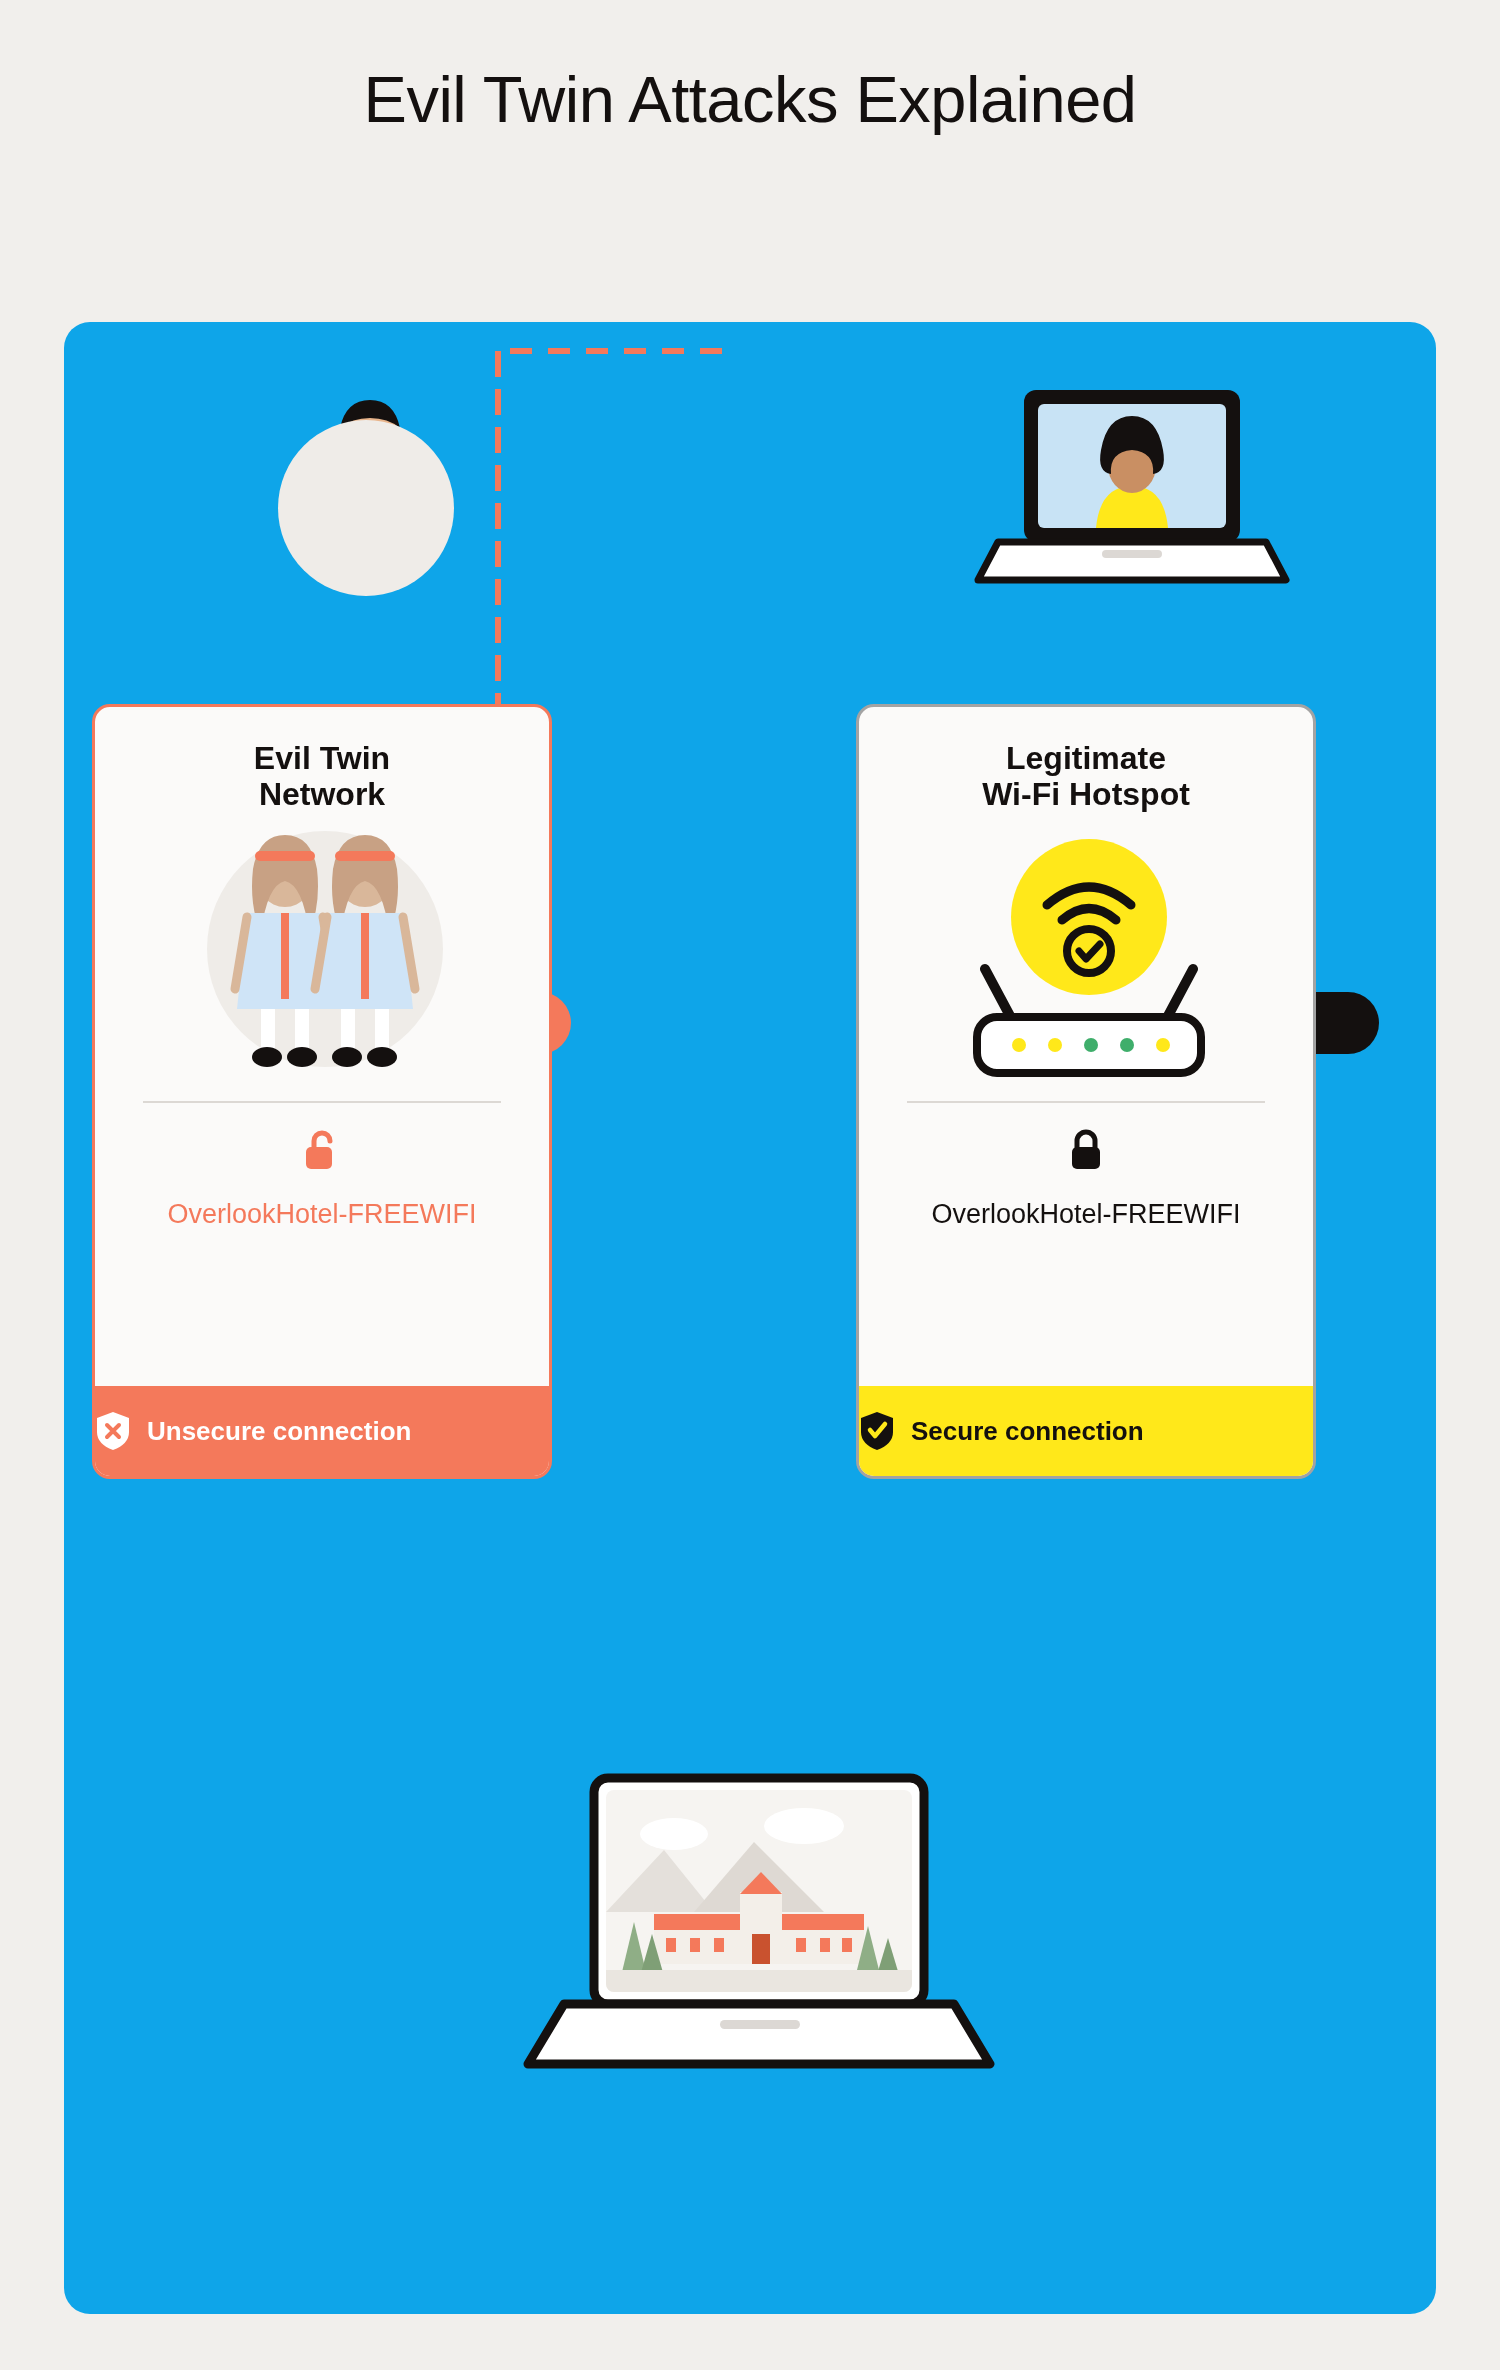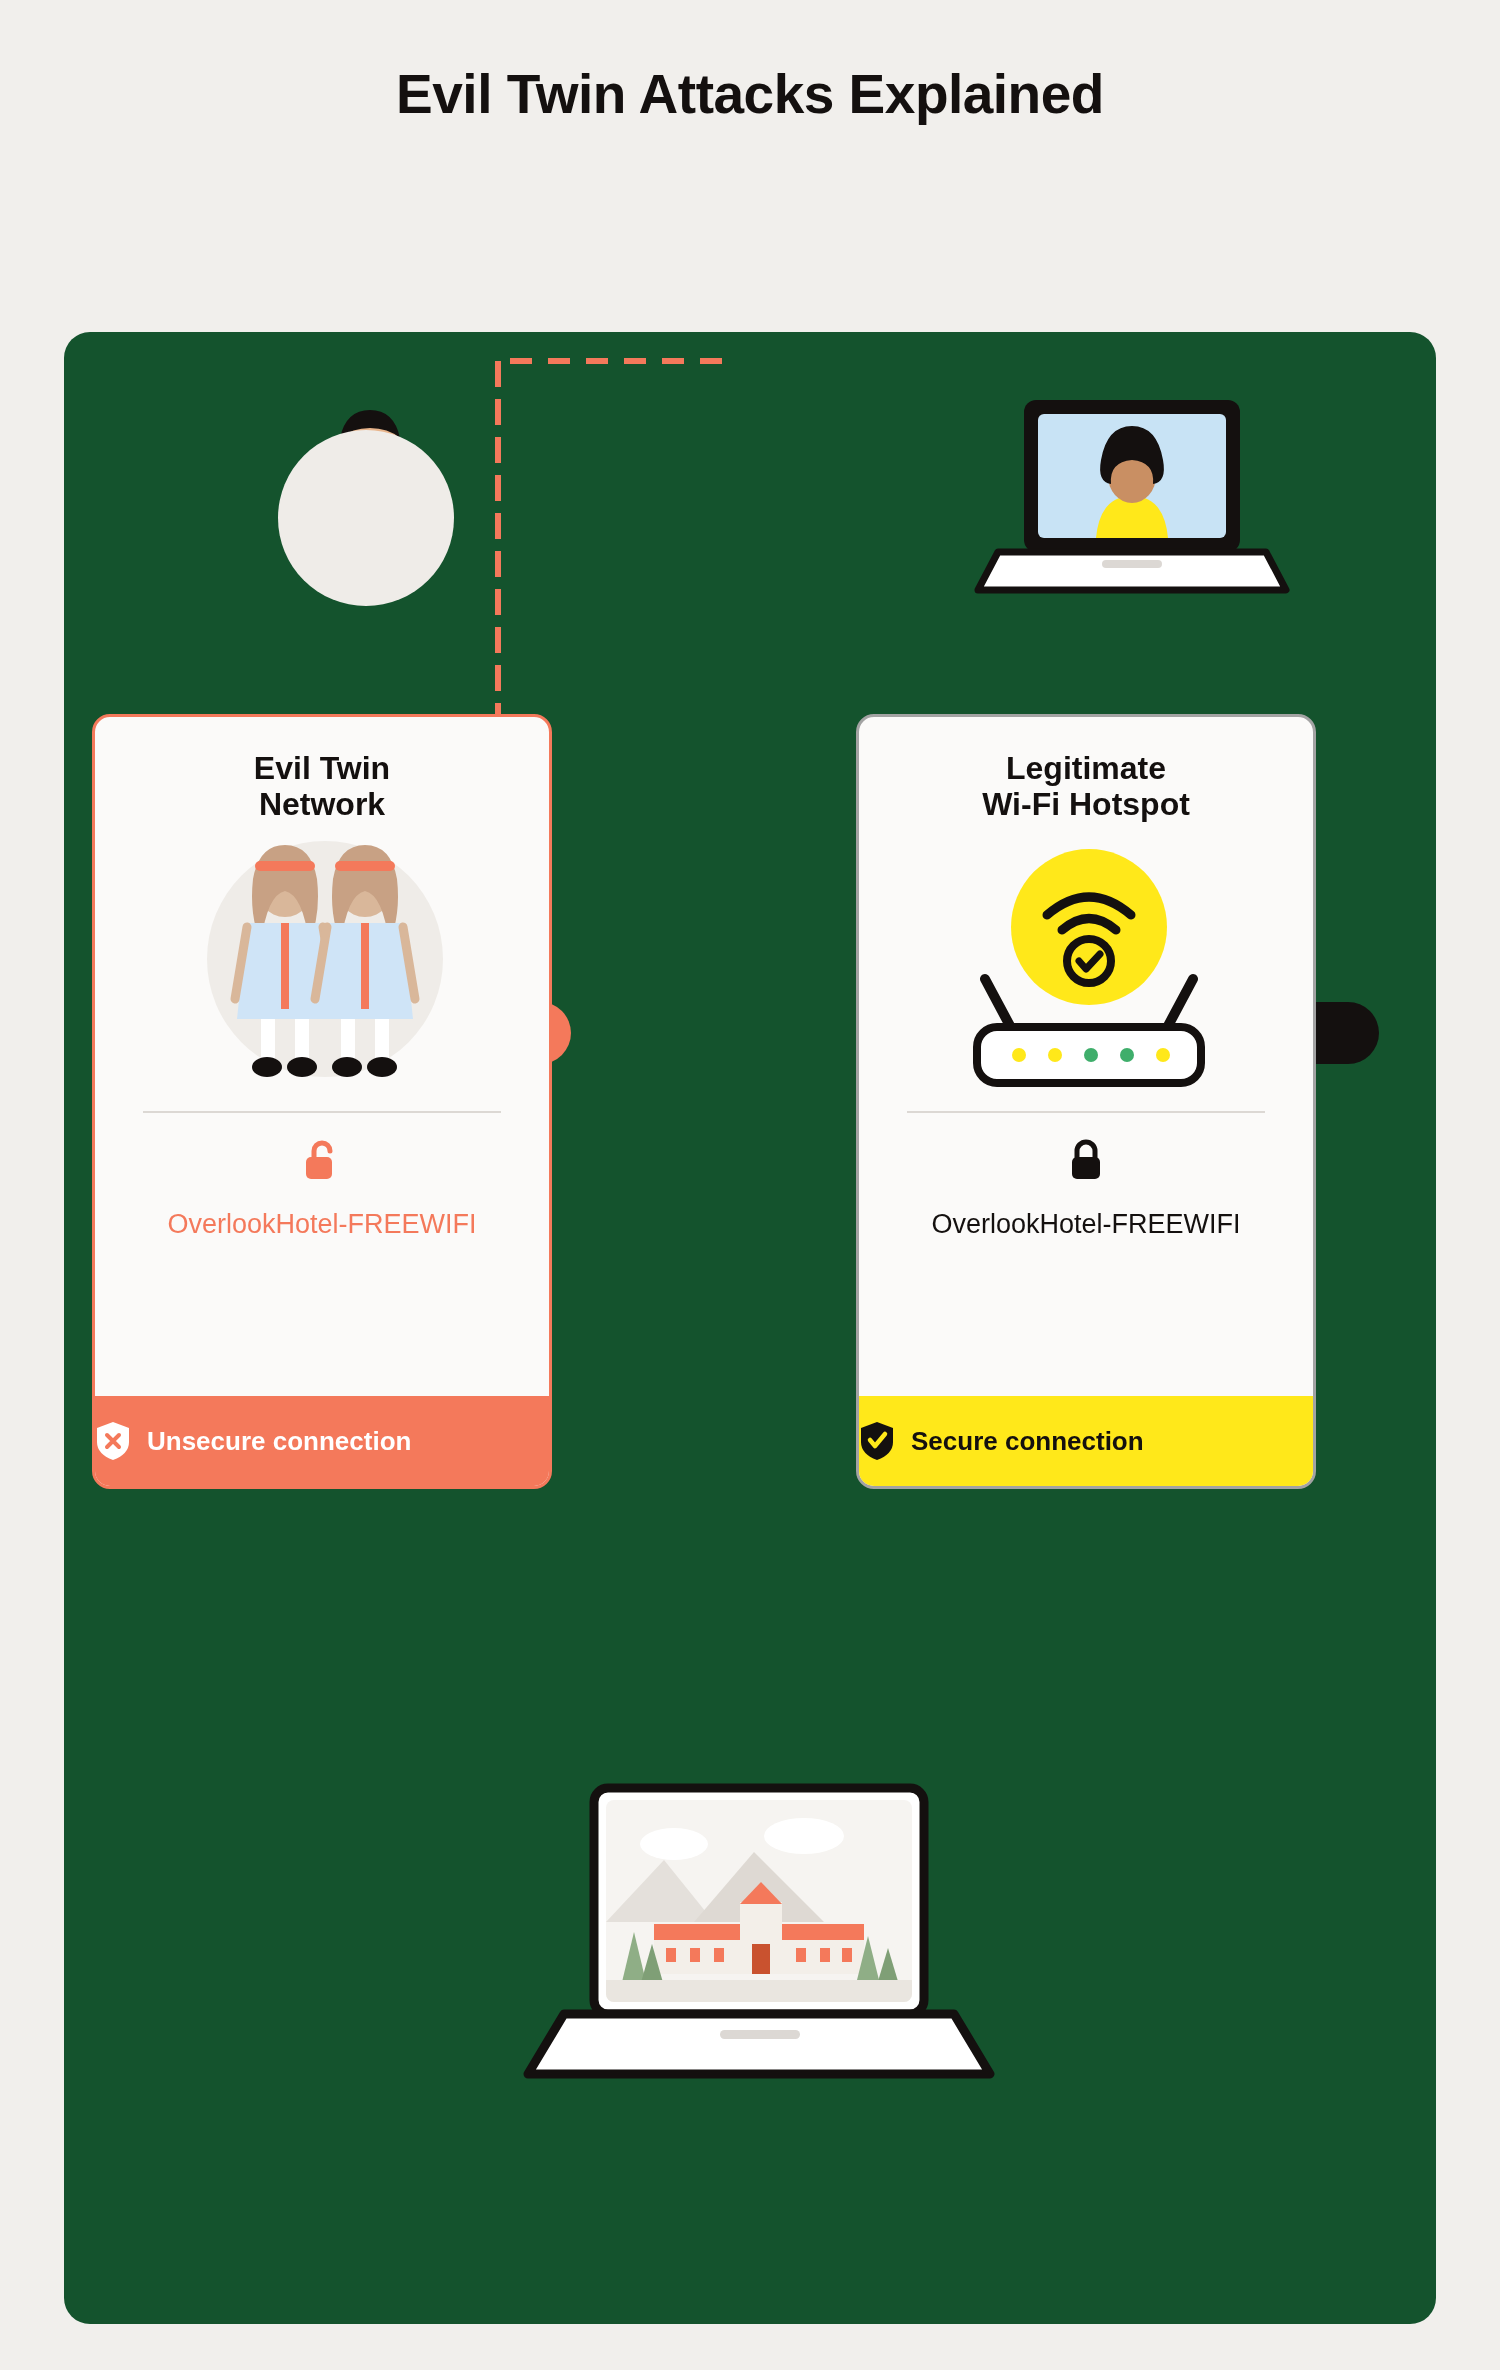--- a/index.html
+++ b/index.html
@@ -22,8 +22,8 @@
     padding-top: 62px;
   }
   .title {
-    font-size: 55px;
-    font-weight: bold;
+    font-size: 65px;
+    font-weight: normal;
     letter-spacing: -0.5px;
     margin: 0;
     color: #14100f;

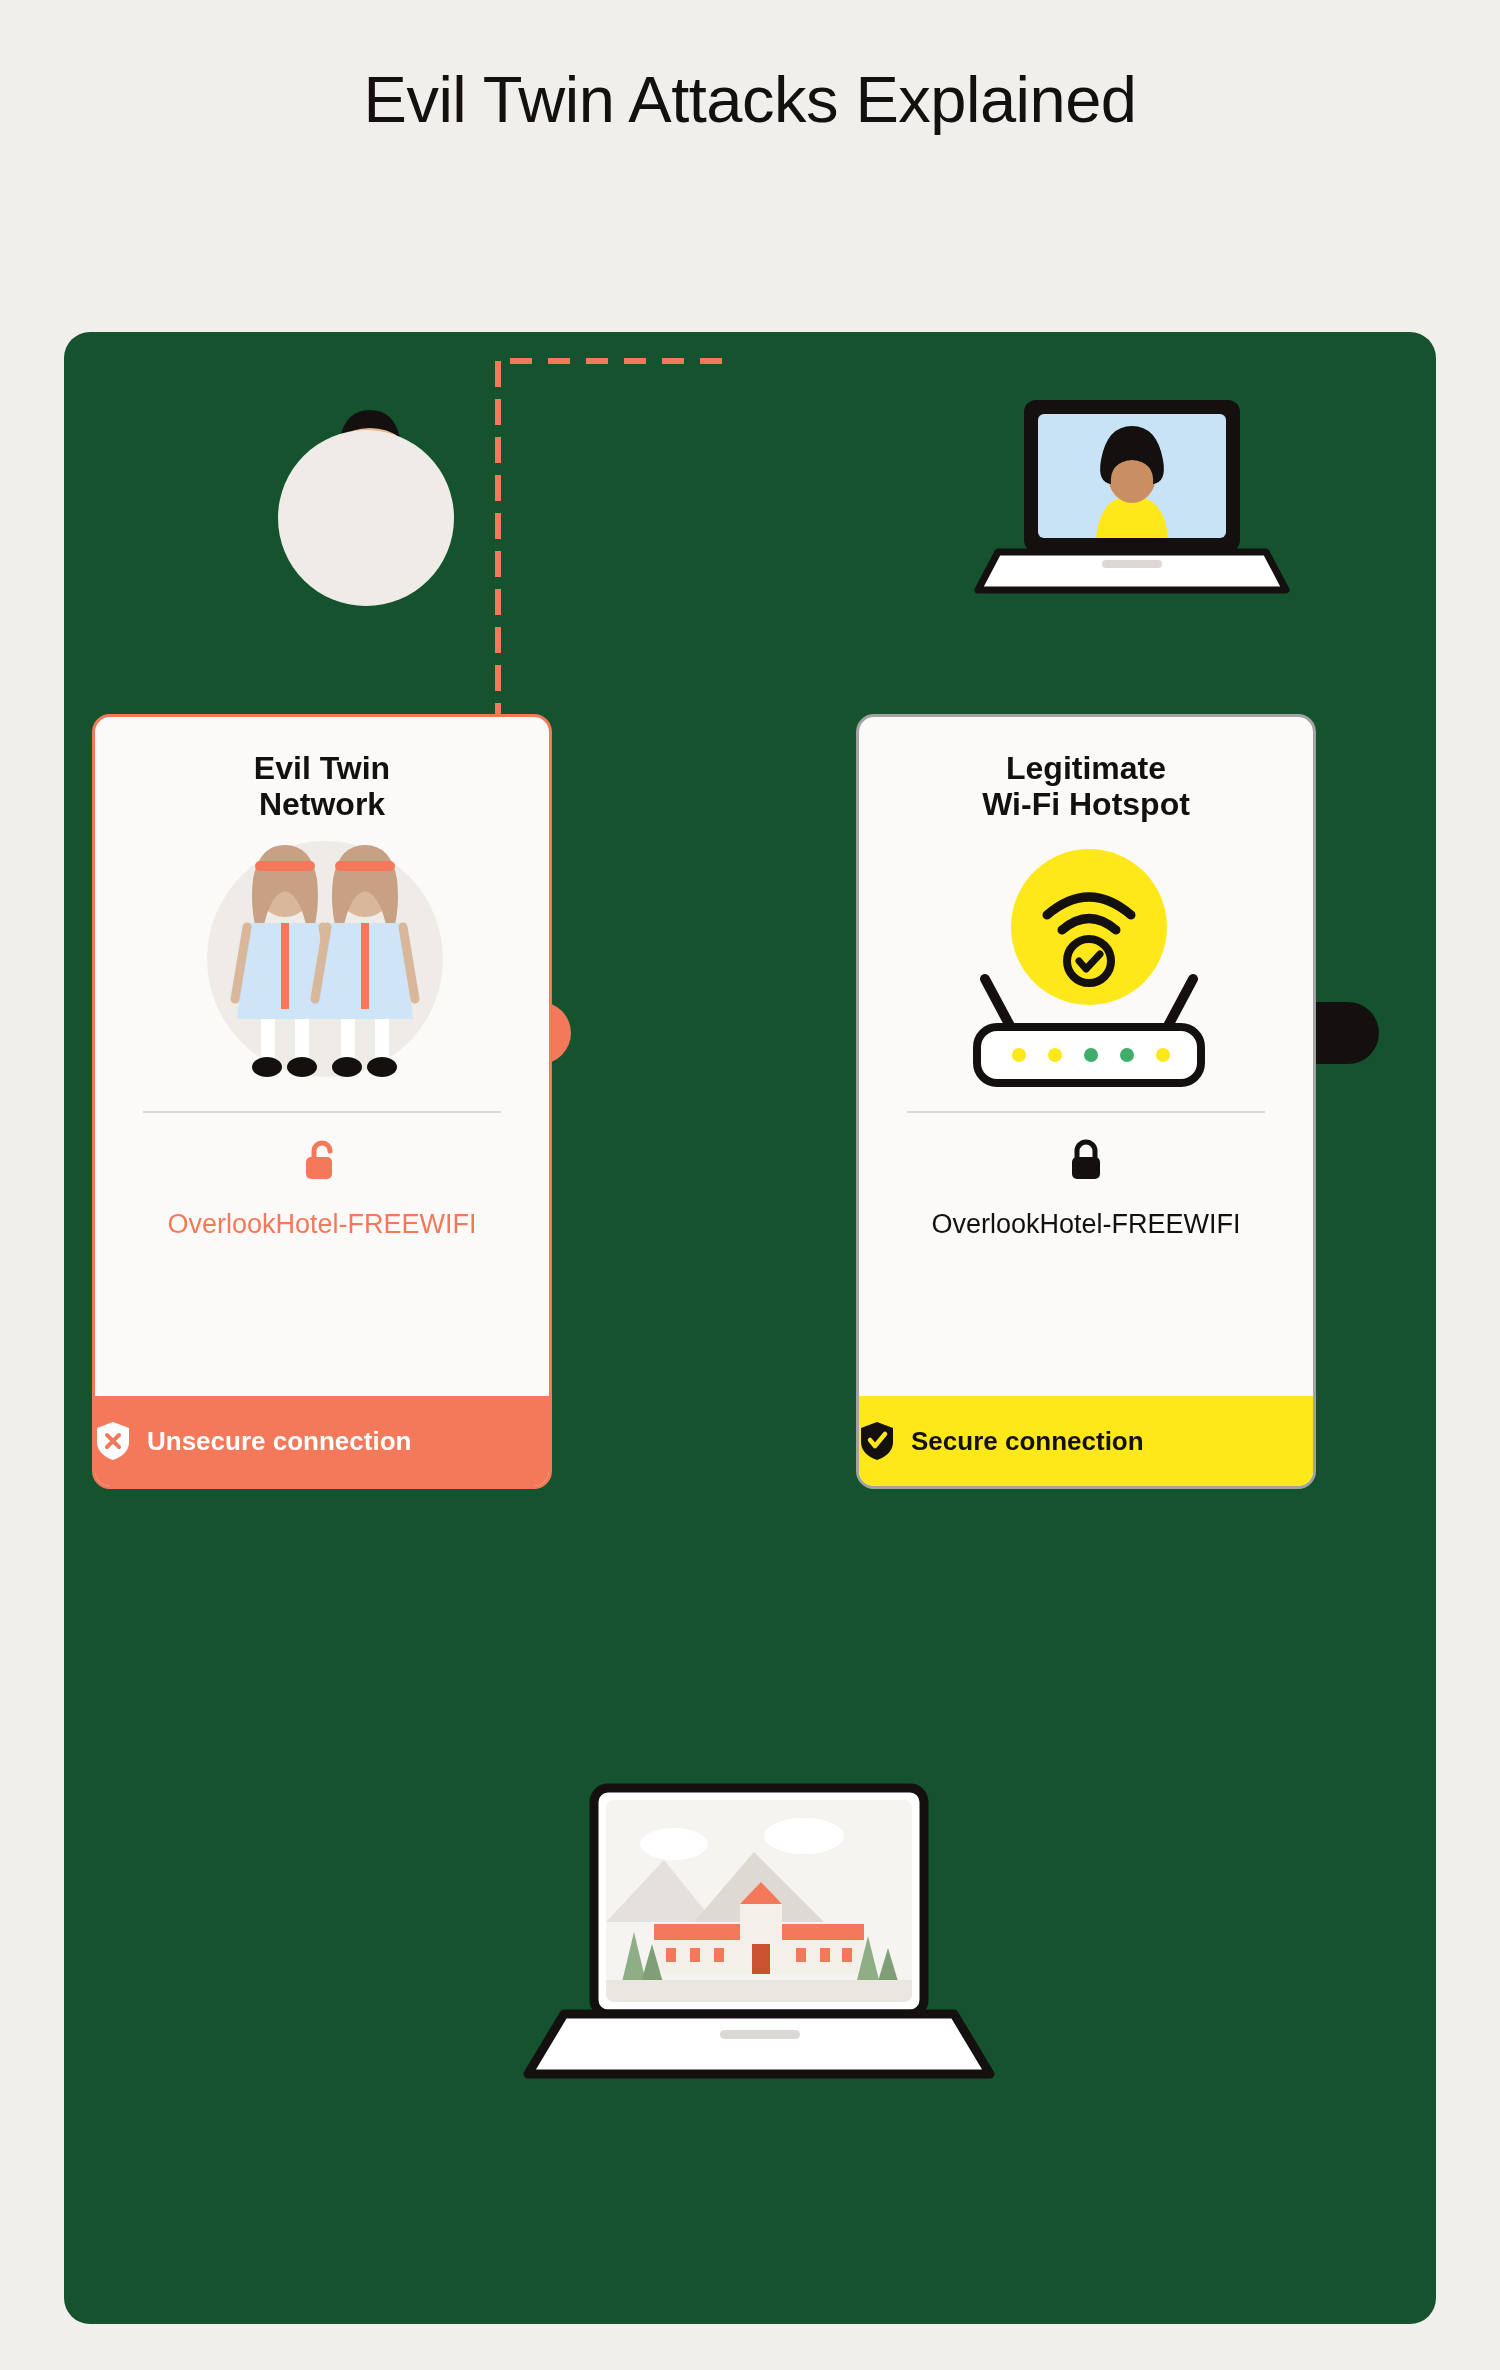--- a/index.html
+++ b/index.html
@@ -39,10 +39,10 @@
   .canvas {
     position: absolute;
     left: 64px;
-    top: 332px;
+    top: 322px;
     width: 1372px;
     height: 1992px;
-    background: #14532d;
+    background: #0ea5e9;
     border-radius: 26px;
   }
 

